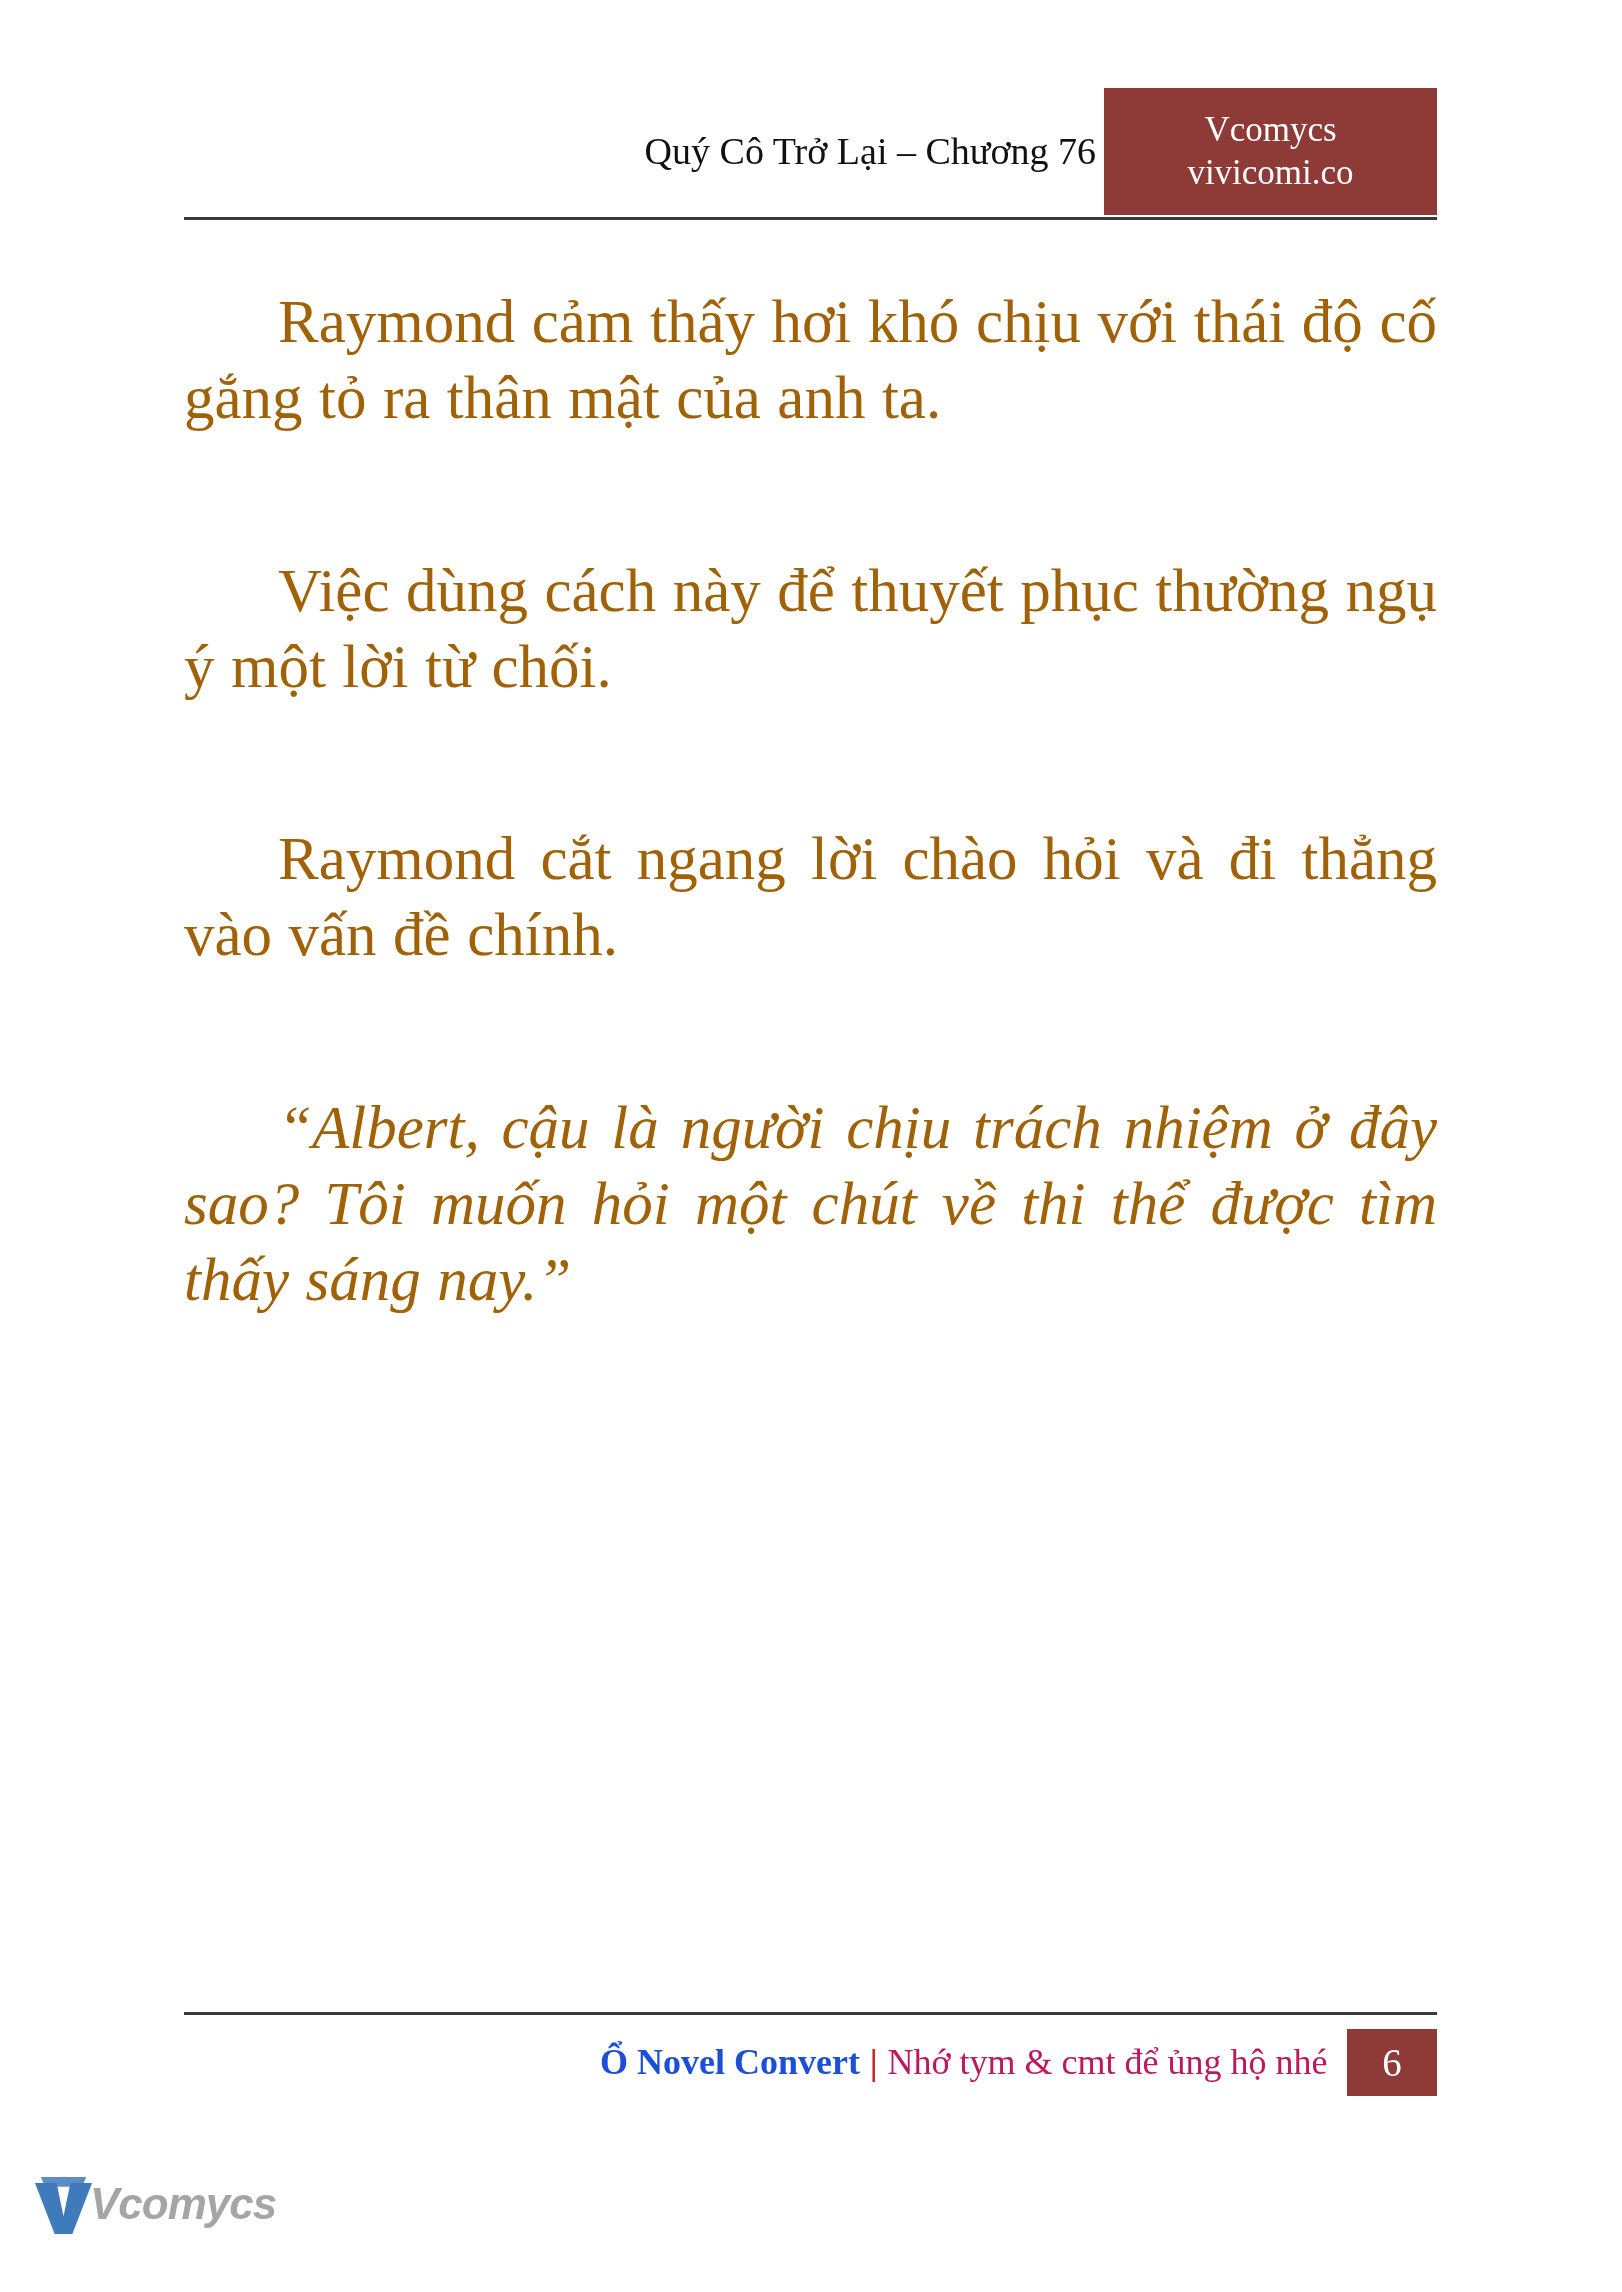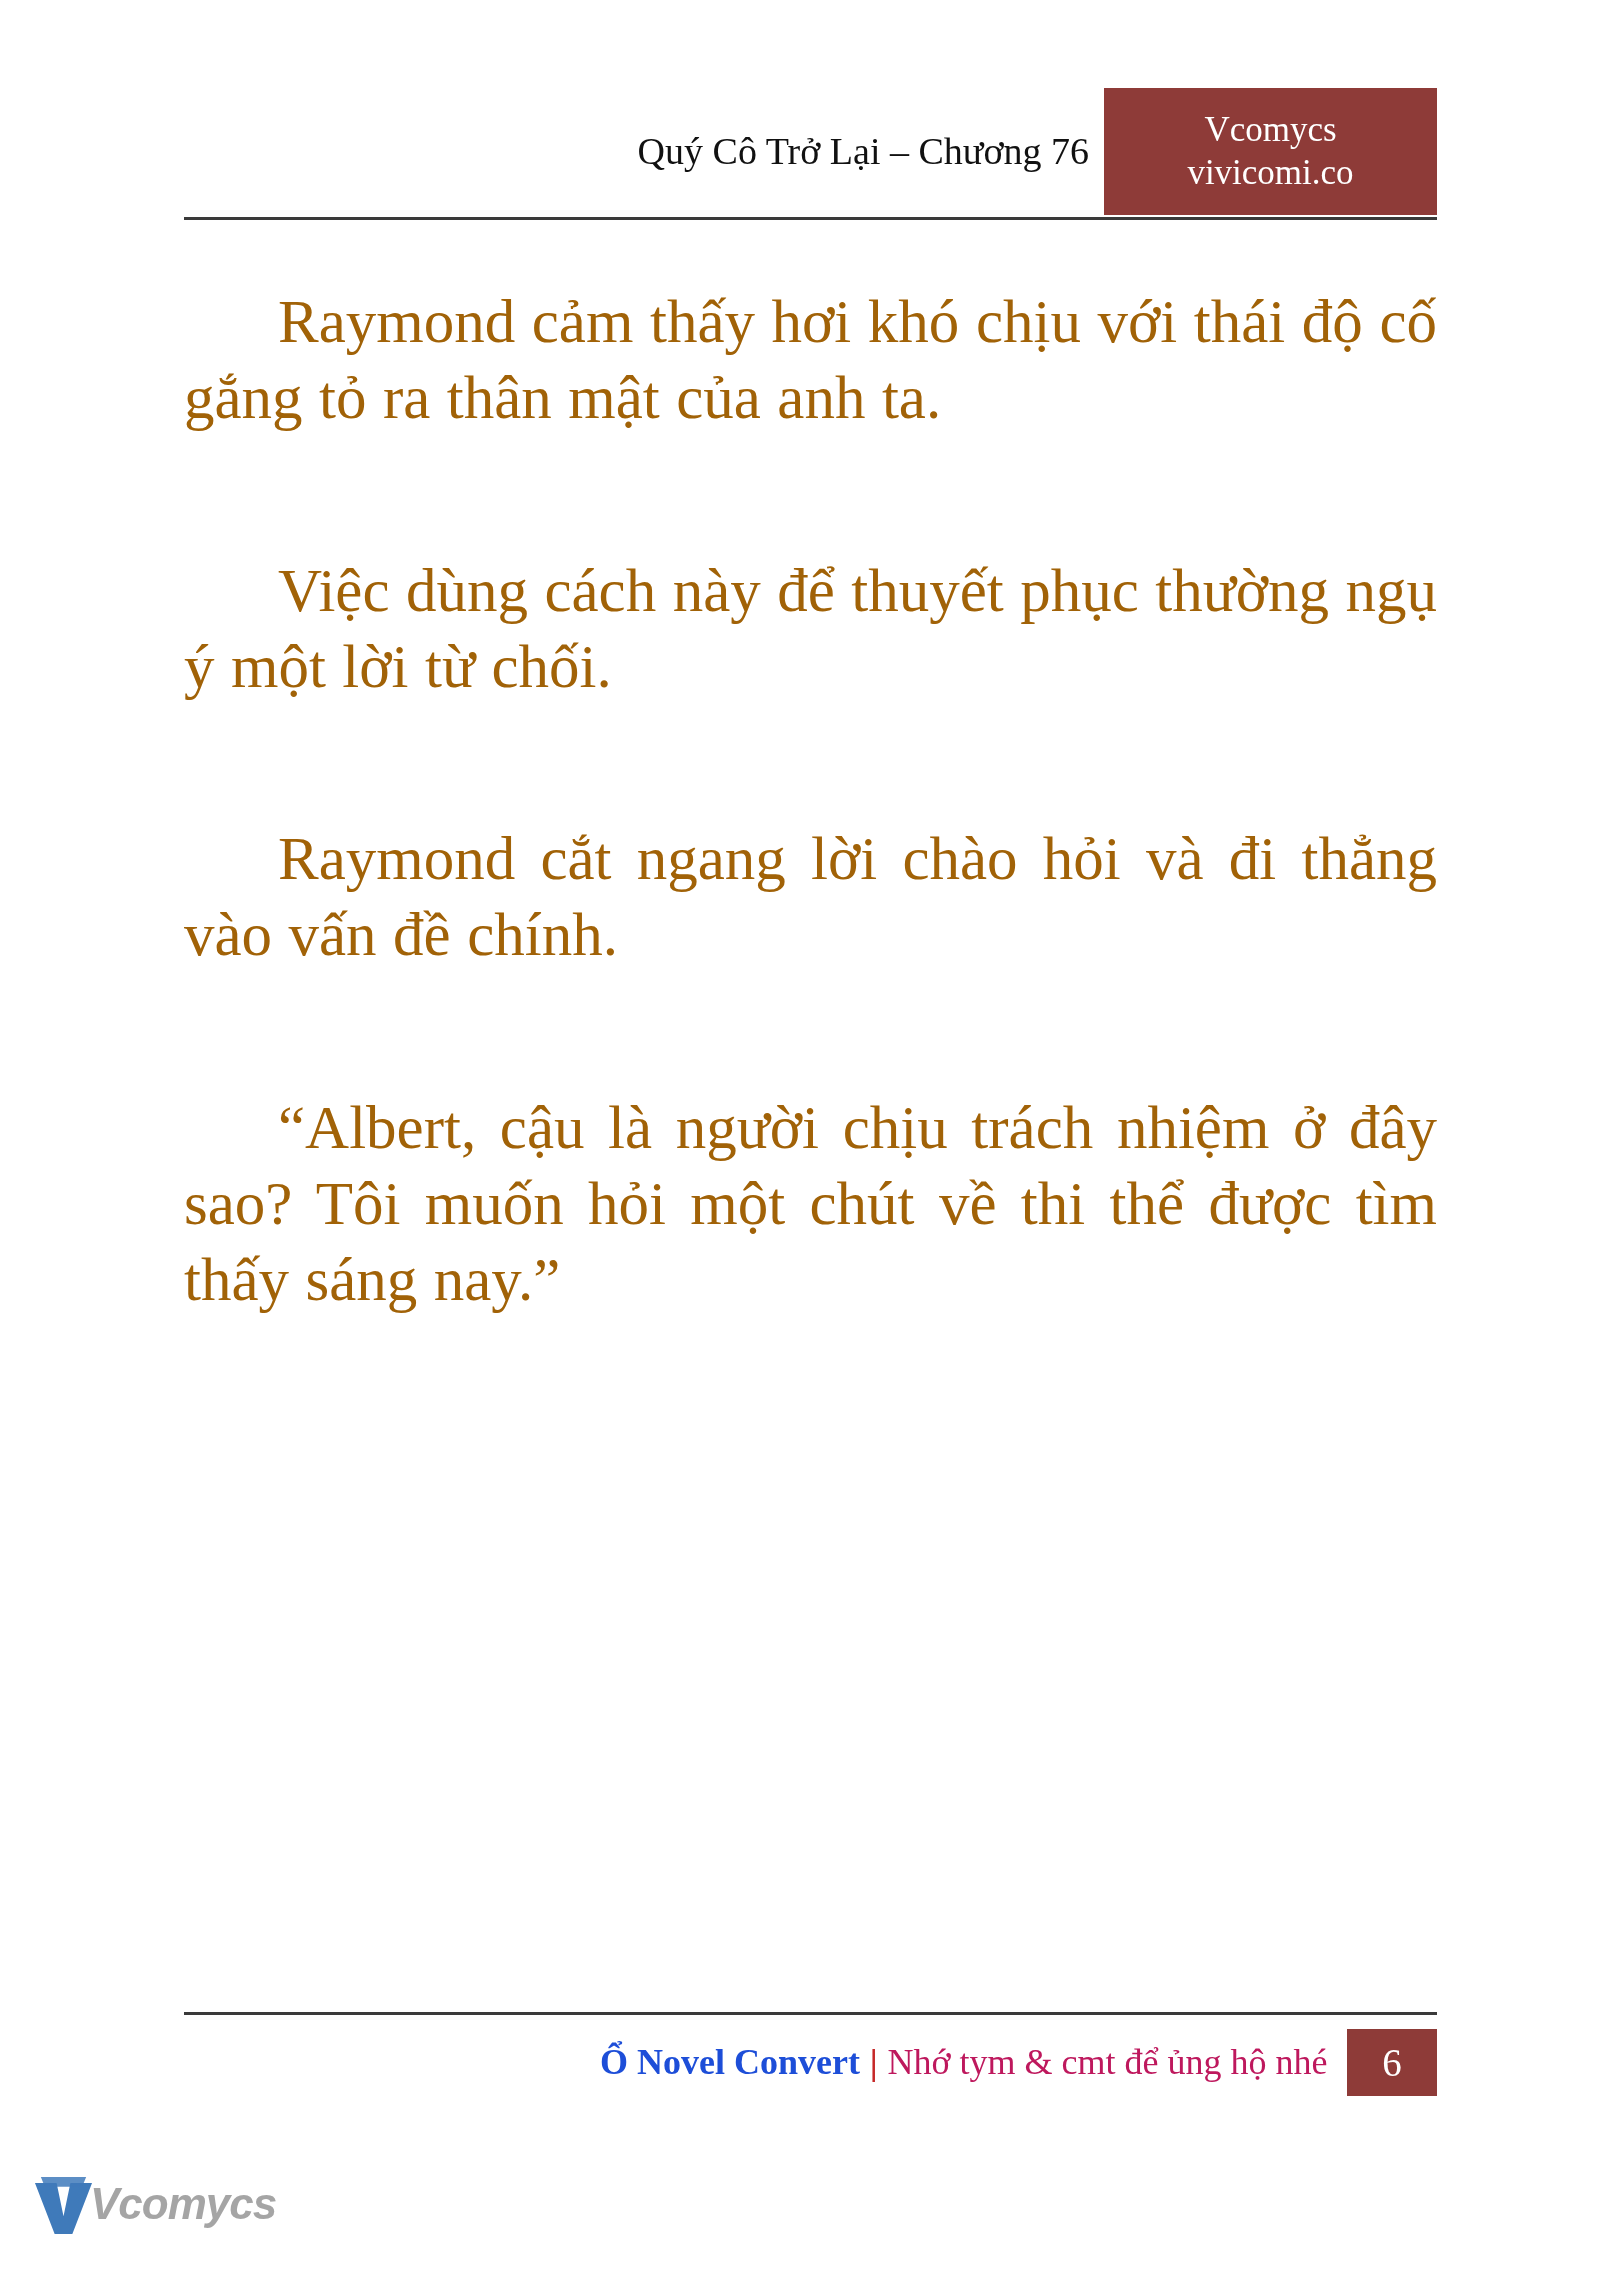--- a/index.html
+++ b/index.html
@@ -45,7 +45,7 @@
     flex-direction: column;
     align-items: flex-end;
     justify-content: center;
-    padding-right: 15px;
+    padding-right: 8px;
     text-align: right;
   }
   .header-title-line {

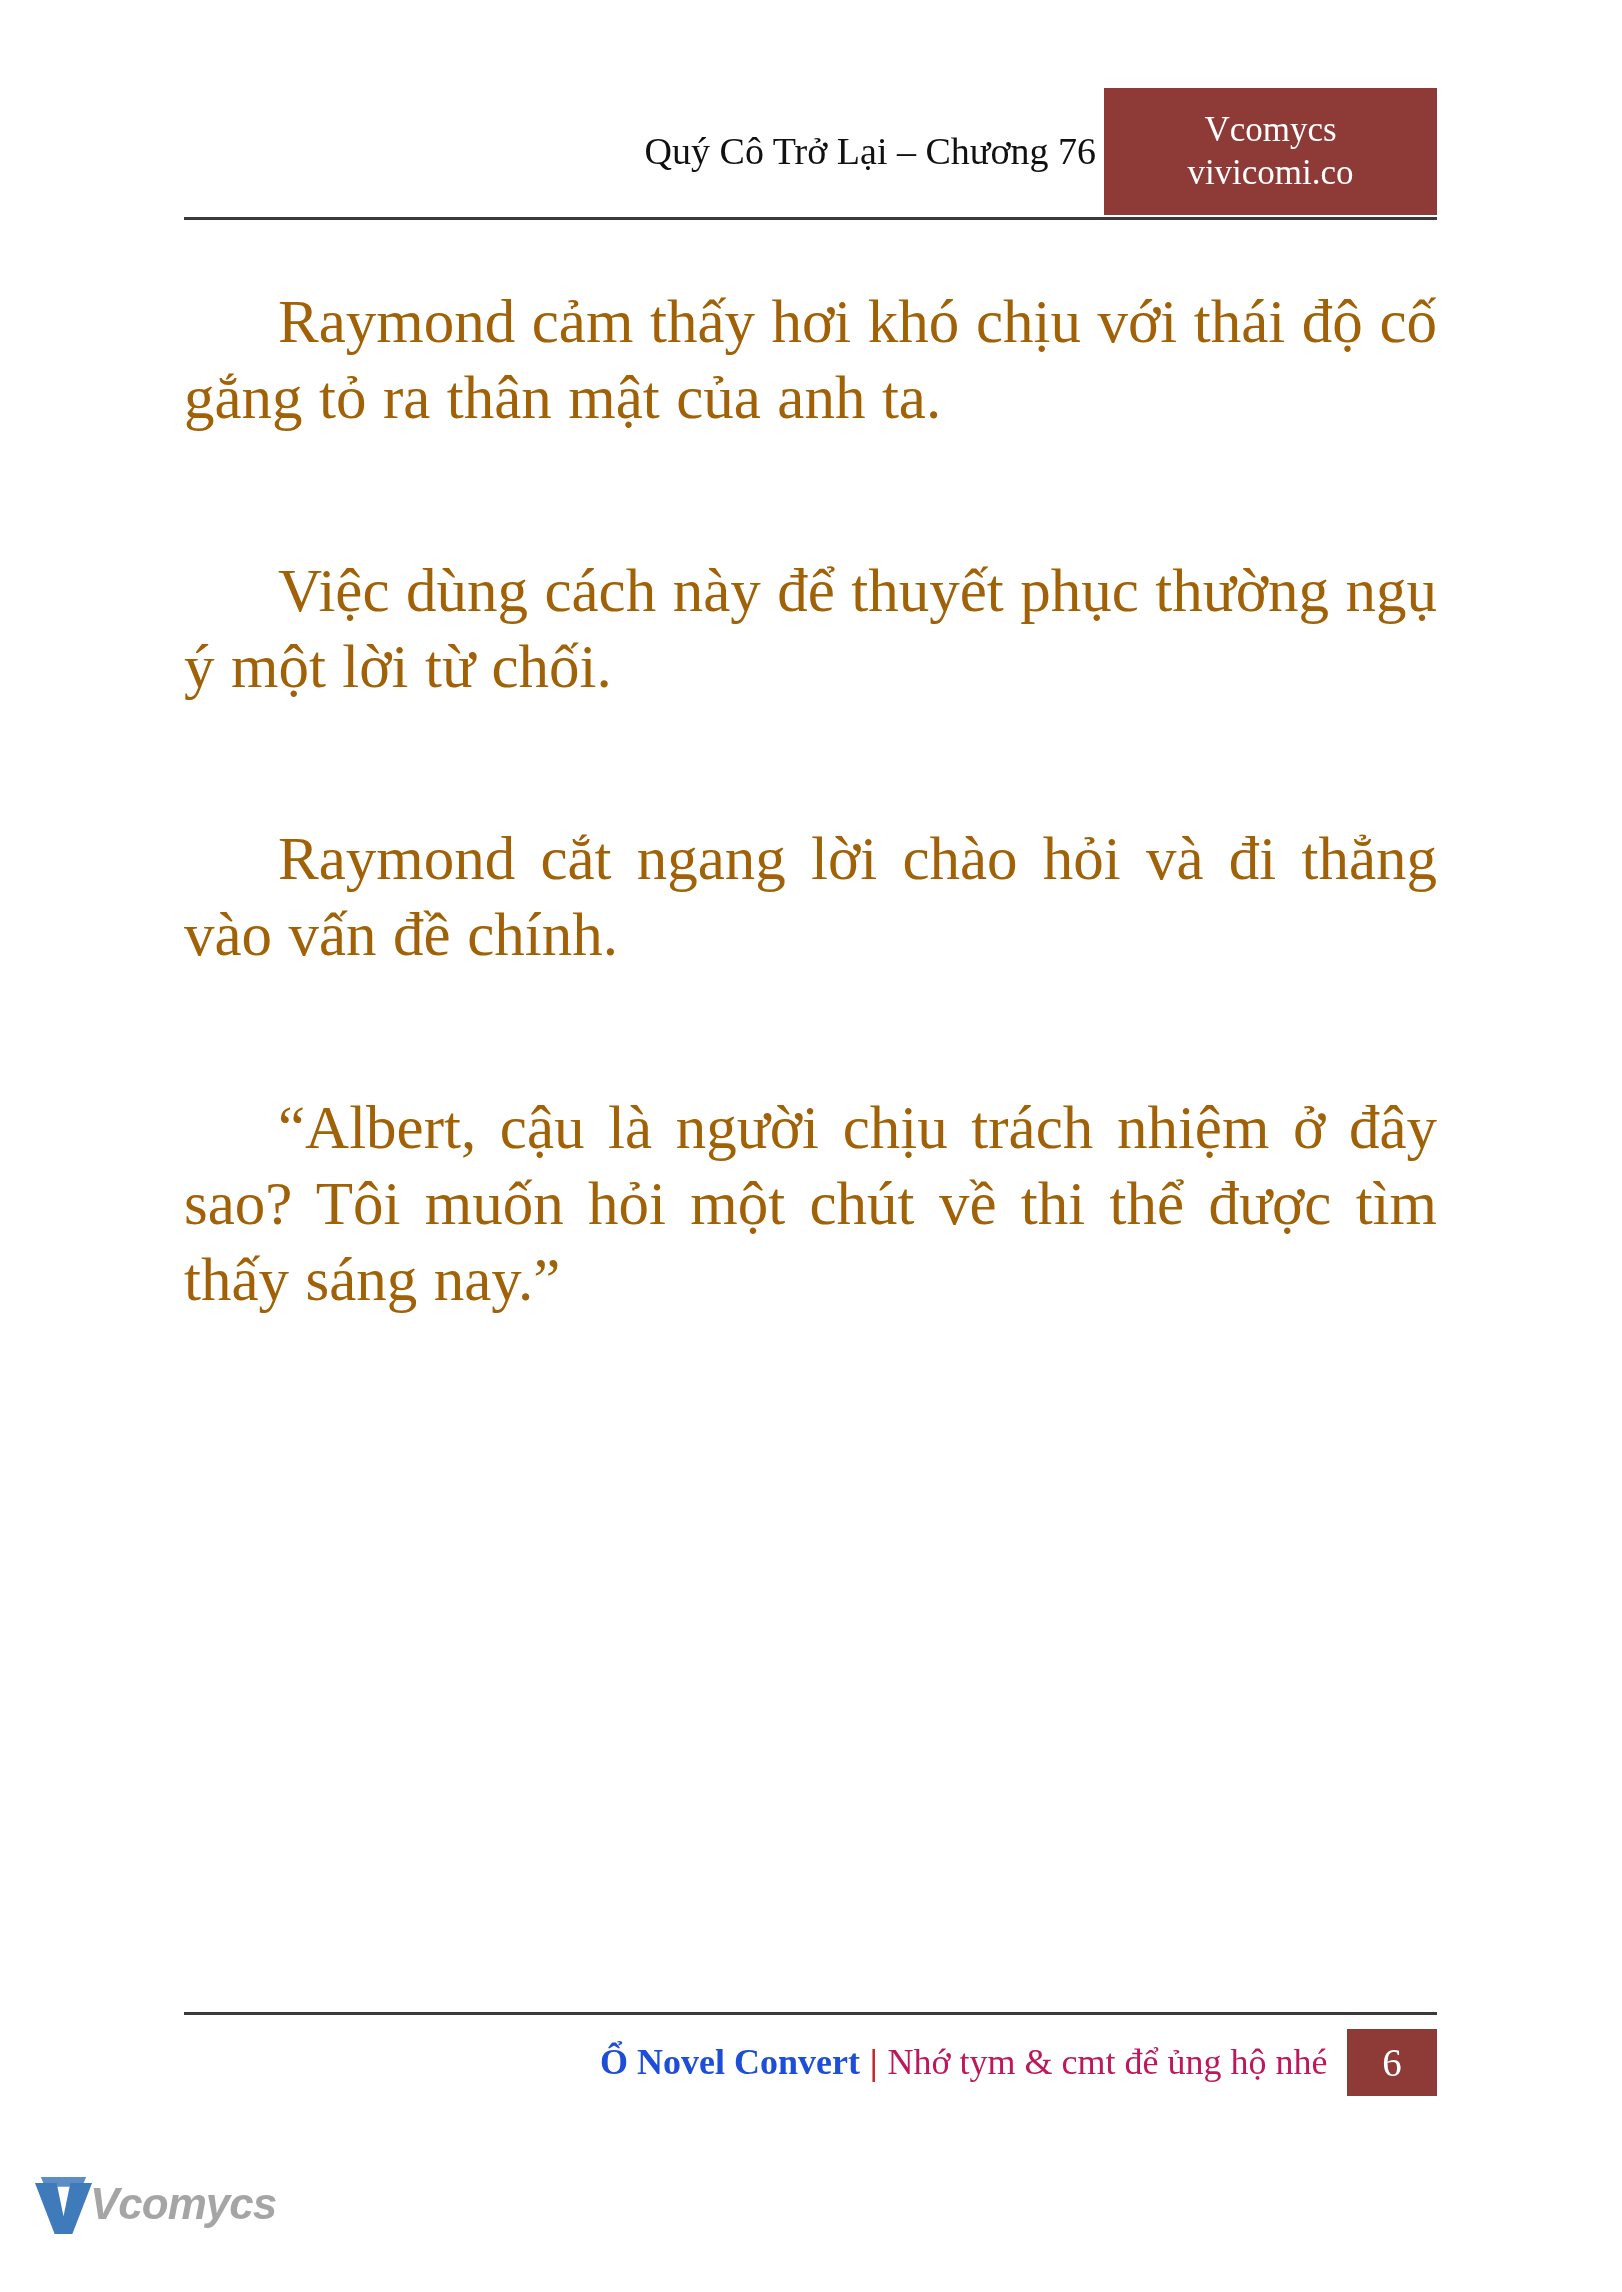--- a/index.html
+++ b/index.html
@@ -94,7 +94,7 @@
     word-spacing: 0.02em;
     color: #a16207;
   }
-  .para:last-child { margin-bottom: 0; }
+  .para:last-child { margin-bottom: 0; font-style: italic; }
   .para .indent { display: inline-block; width: 94px; }
 
   

